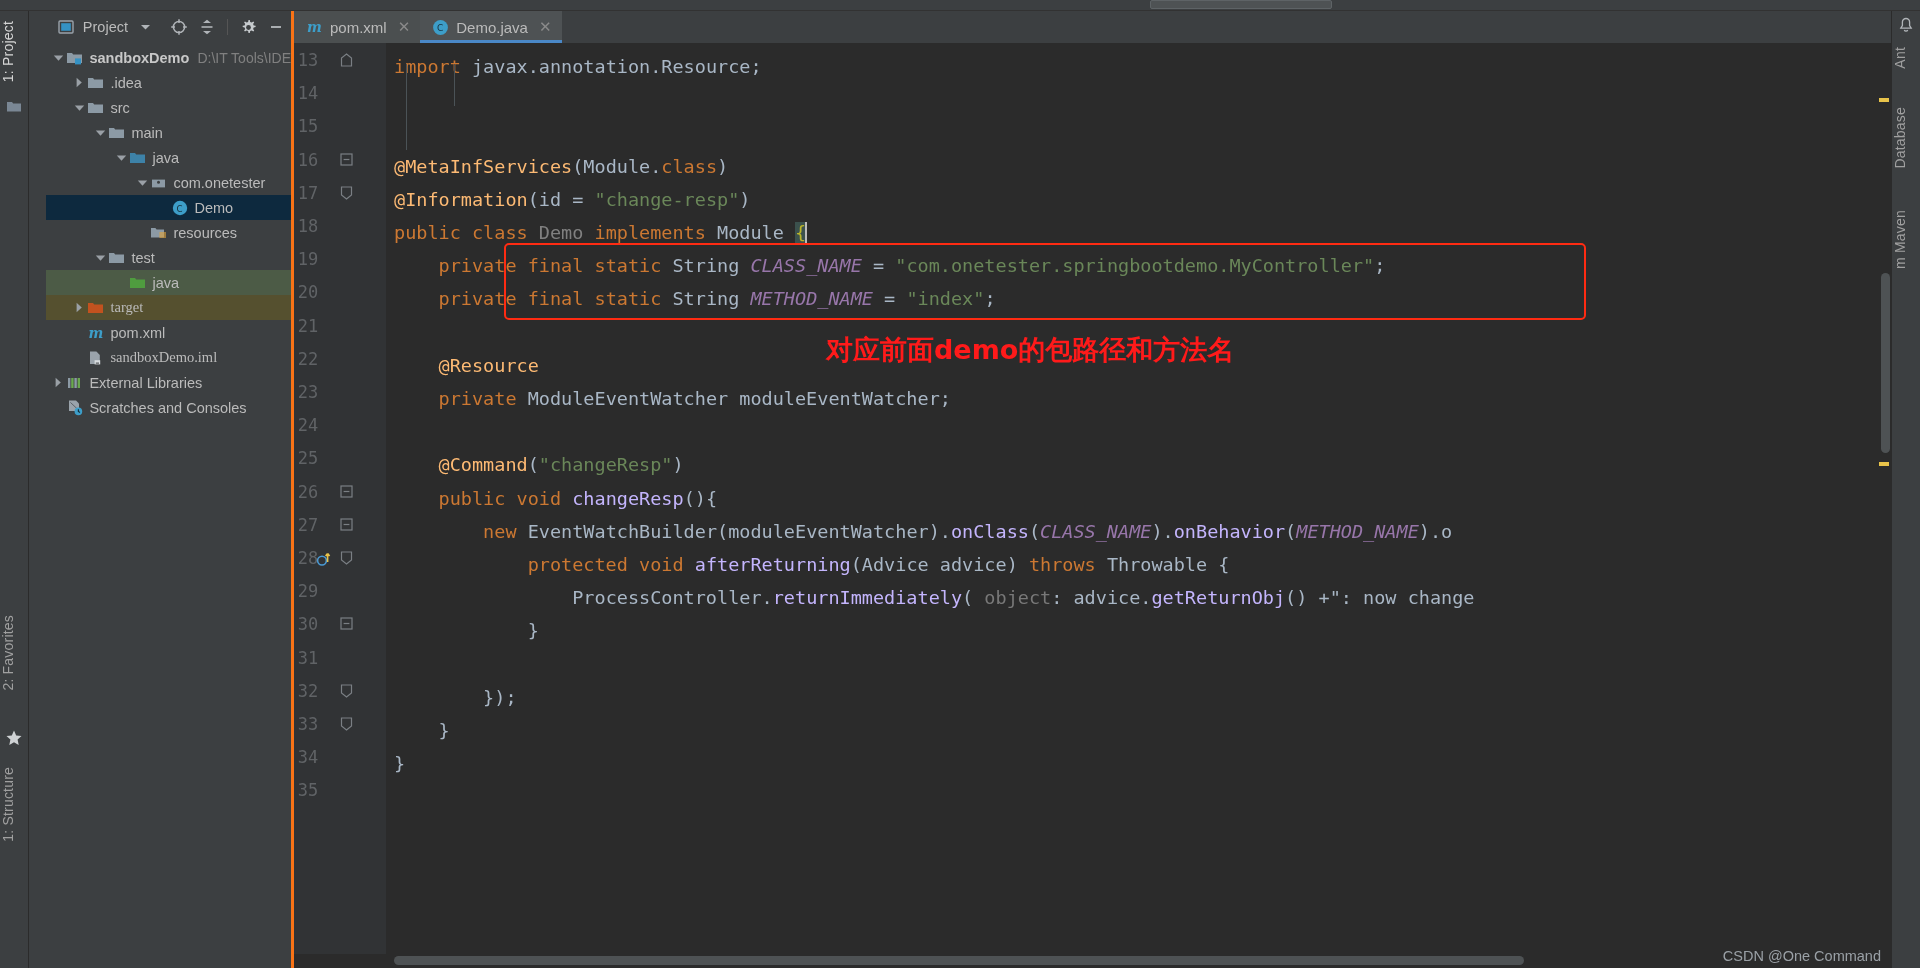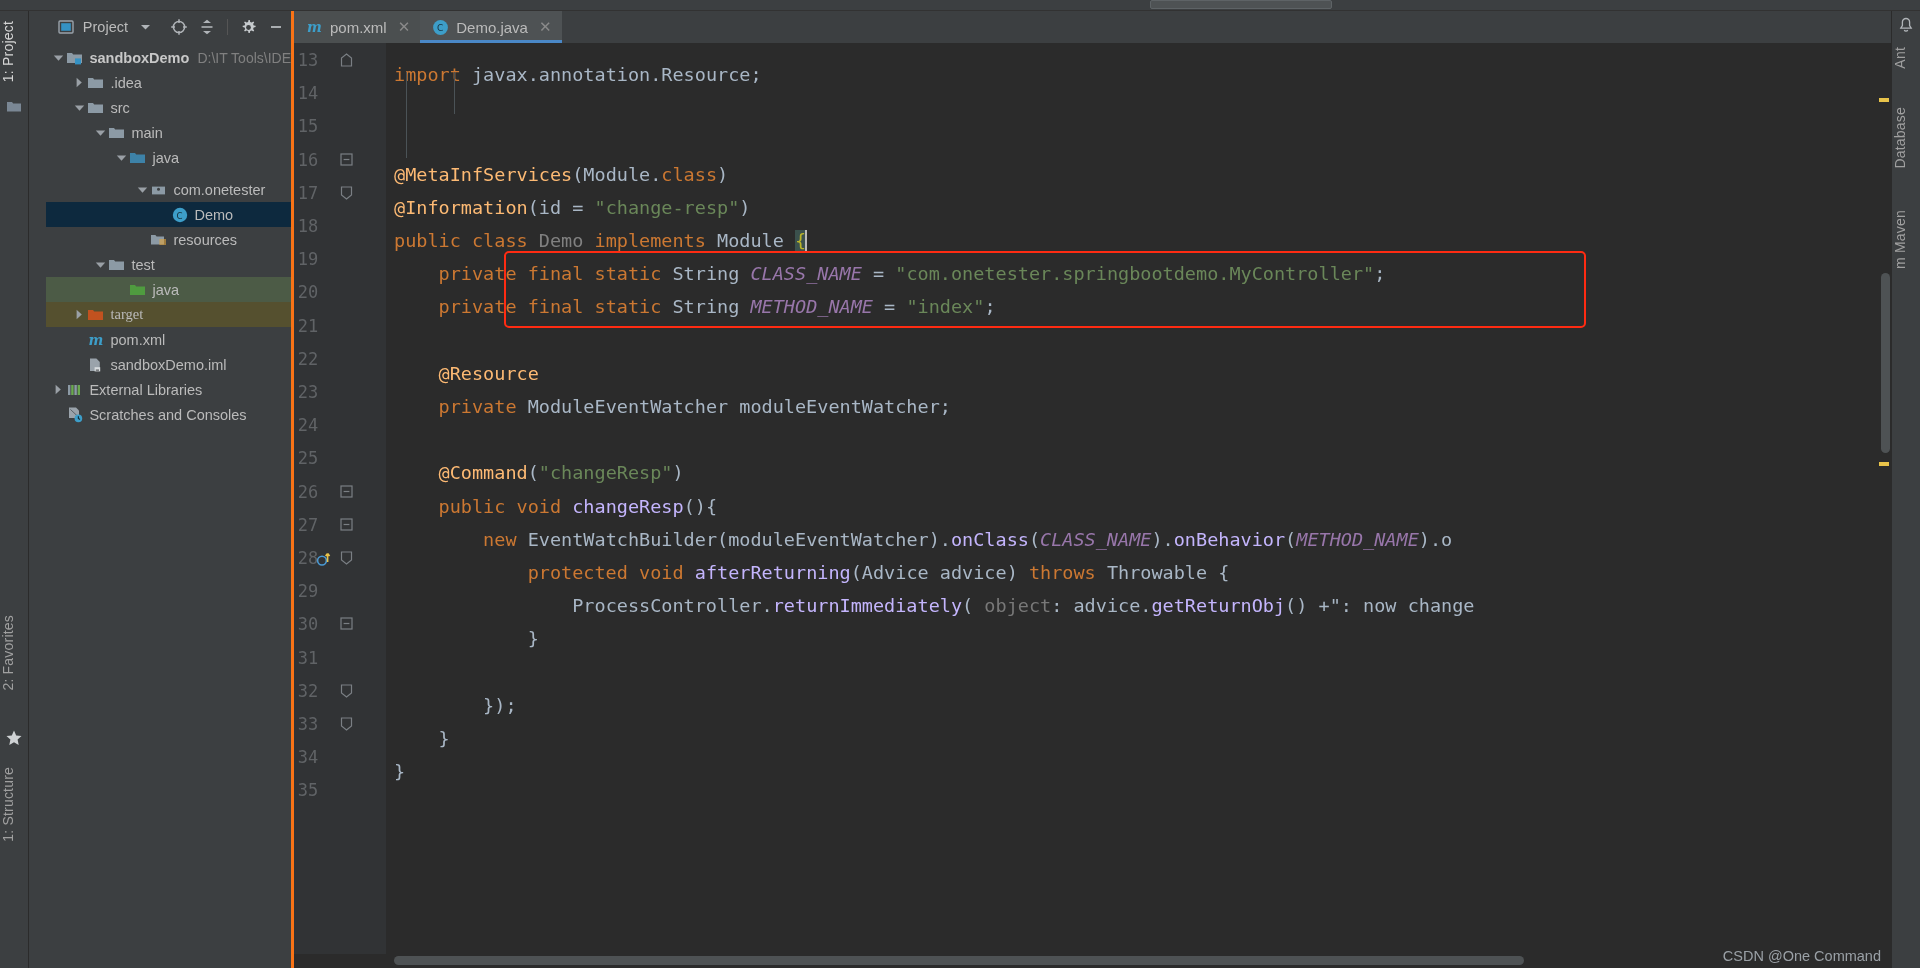--- a/index.html
+++ b/index.html
@@ -62,7 +62,7 @@
   .gnum{position:absolute;right:58px;color:#606366;font-size:17px;font-family:"DejaVu Sans Mono",monospace;text-align:center;width:40px;}
   .gfold{position:absolute;right:30px;width:16px;height:16px;}
   .gicon{position:absolute;right:36px;width:18px;height:18px;}
-  .codewrap{flex:1 1 auto;position:relative;overflow:hidden;background:#2b2b2b;margin-top:8px;}
+  .codewrap{flex:1 1 auto;position:relative;overflow:hidden;background:#2b2b2b;}
   .code{position:absolute;left:8px;top:0;font-family:"DejaVu Sans Mono",monospace;font-size:18.5px;line-height:33.2px;white-space:pre;}
   .ln{position:absolute;left:0;white-space:pre;}
   .vline{position:absolute;width:1px;background:#4b5357;}

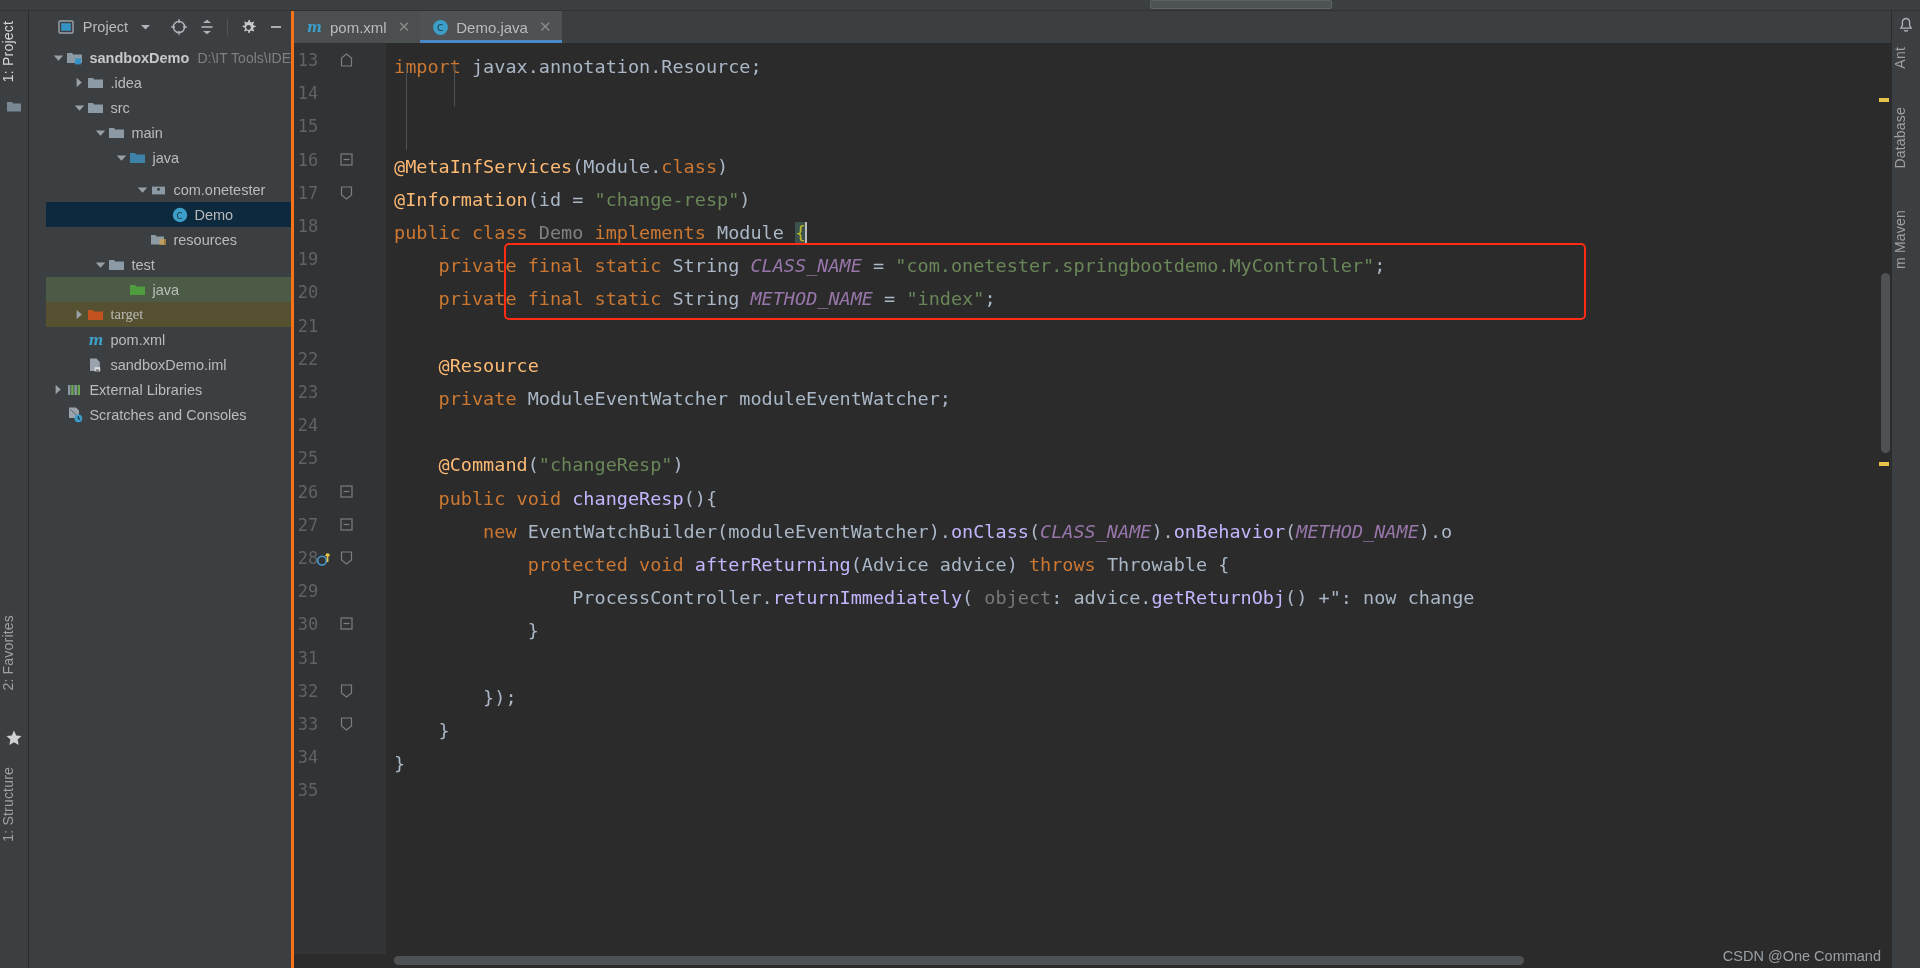--- a/index.html
+++ b/index.html
@@ -236,7 +236,7 @@
             </span>
             <span class="rlabel">java</span>
           </div>
-          <div class="row" style="padding-left: 88px; margin-top: 7px;">
+          <div class="row" style="padding-left: 88px;">
             <span class="arrow">
               <svg width="11" height="8" viewBox="0 0 11 8">
                 <path d="M0.8 1.6 L5.5 6.8 L10.2 1.6 Z" fill="#9aa0a6"></path>

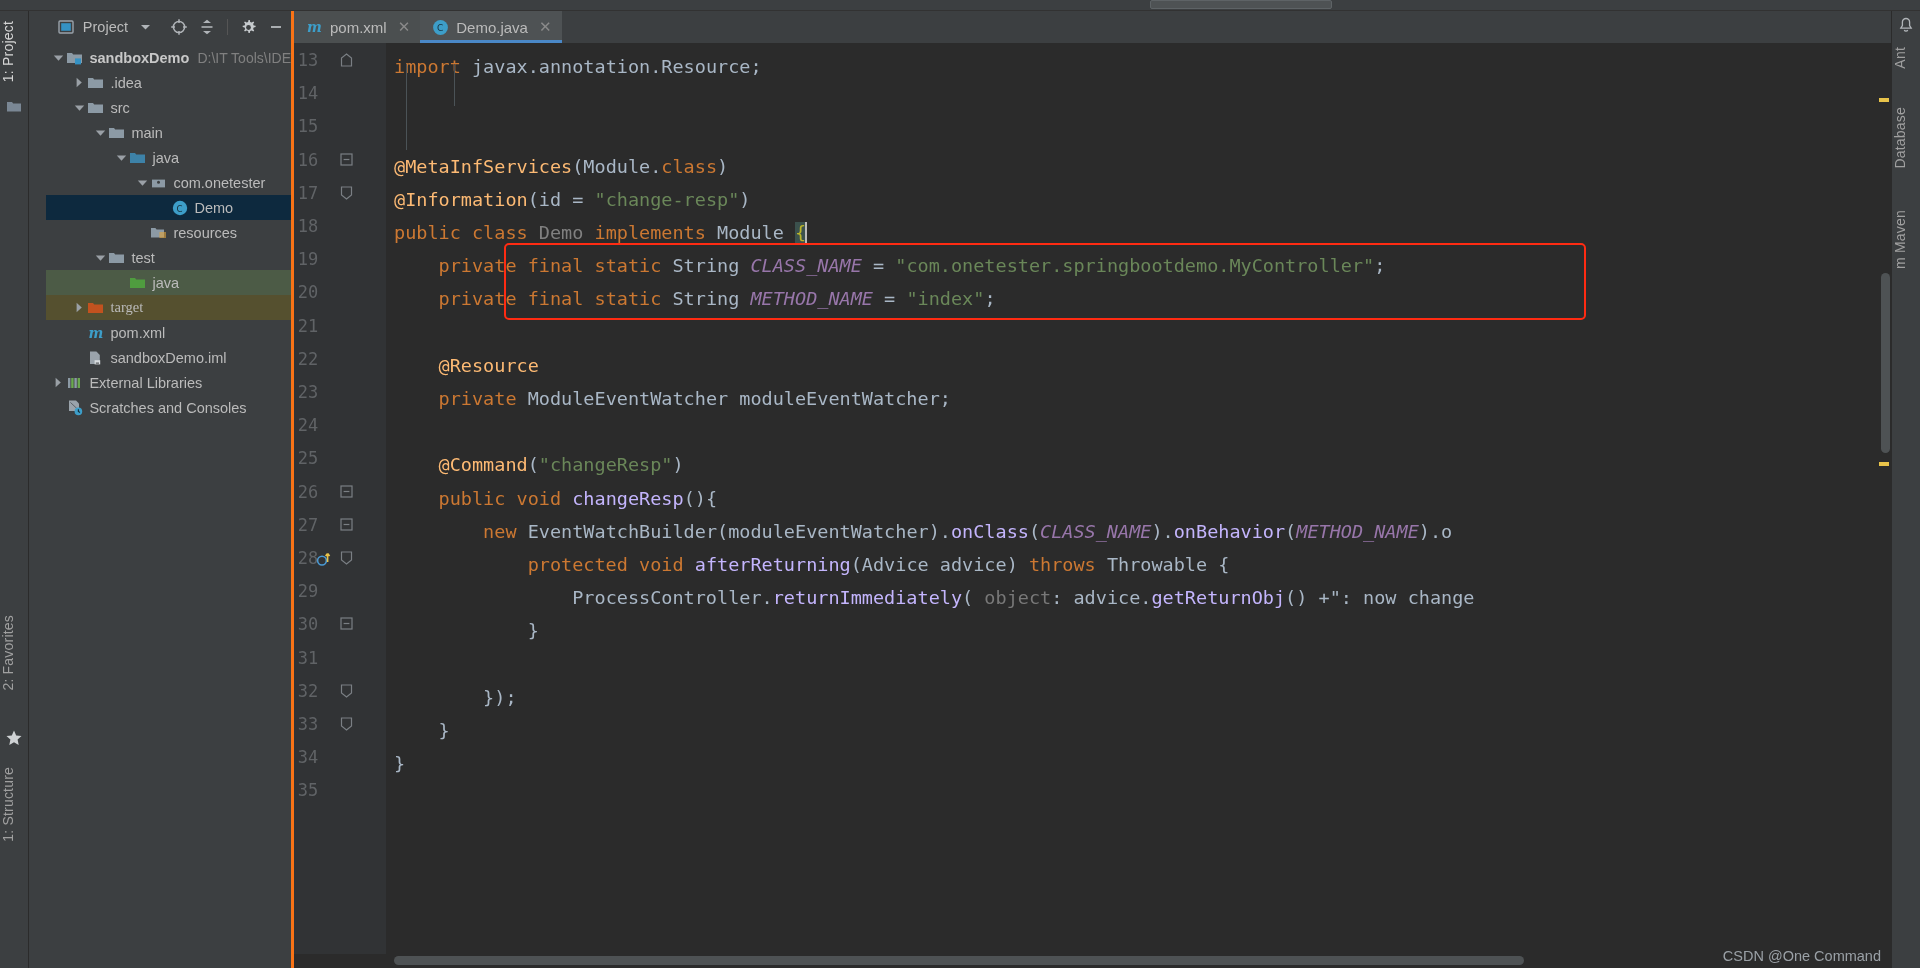--- a/index.html
+++ b/index.html
@@ -316,7 +316,7 @@
             </span>
             <span class="rlabel">pom.xml</span>
           </div>
-          <div class="row" style="padding-left: 25px;">
+          <div class="row" style="padding-left: 25px; font-family: Liberation Serif, serif;">
             <span class="arrow"></span>
             <span class="ficon">
               <svg width="18" height="16" viewBox="0 0 18 16">

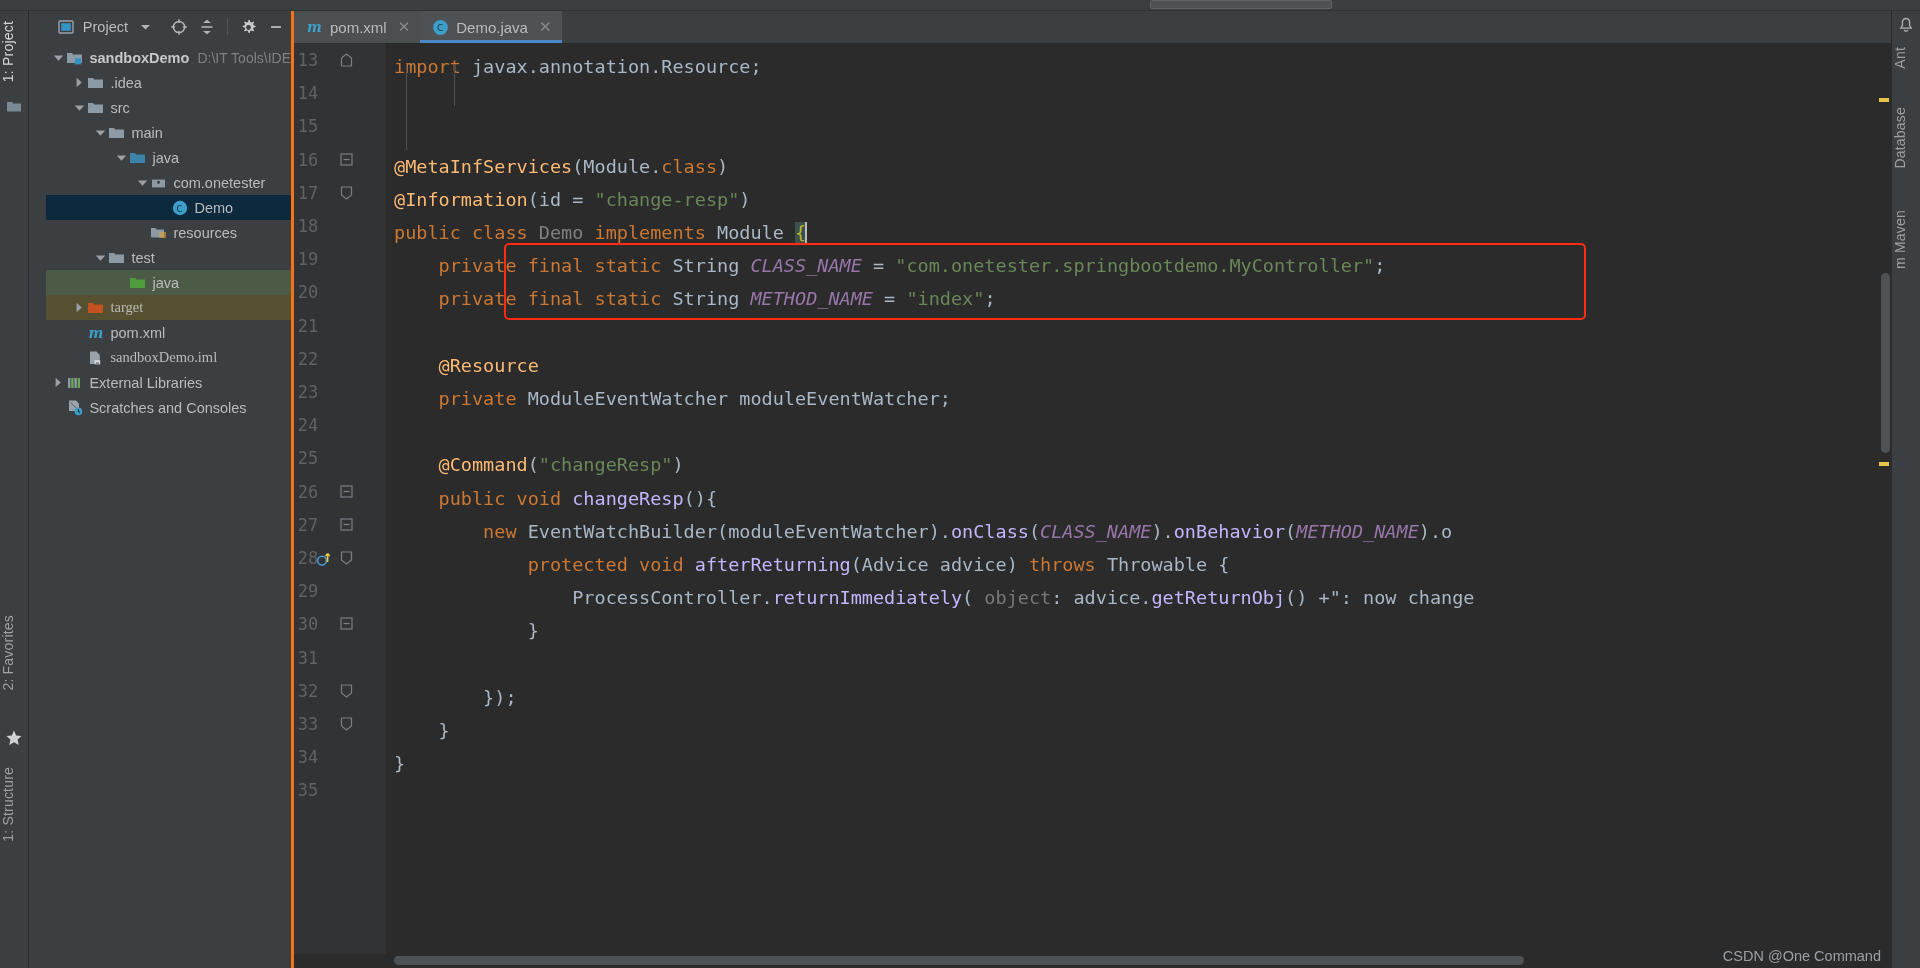--- a/index.html
+++ b/index.html
@@ -449,6 +449,7 @@
           <div class="vline" style="left:68px;top:21px;height:42px;"></div>
           <div class="vline" style="left:20px;top:21px;height:86px;"></div>
           <div class="redbox" style="left: 118px; top: 200.2px; width: 1078px; height: 72.4px;"></div>
+          <div class="redtext" style="left: 440px; top: 288.6px;">对应前面demo的包路径和方法名</div>
         </div>
         <div class="markbar">
             <div class="mk" style="background: rgb(232, 195, 74); top: 6%;"></div>

